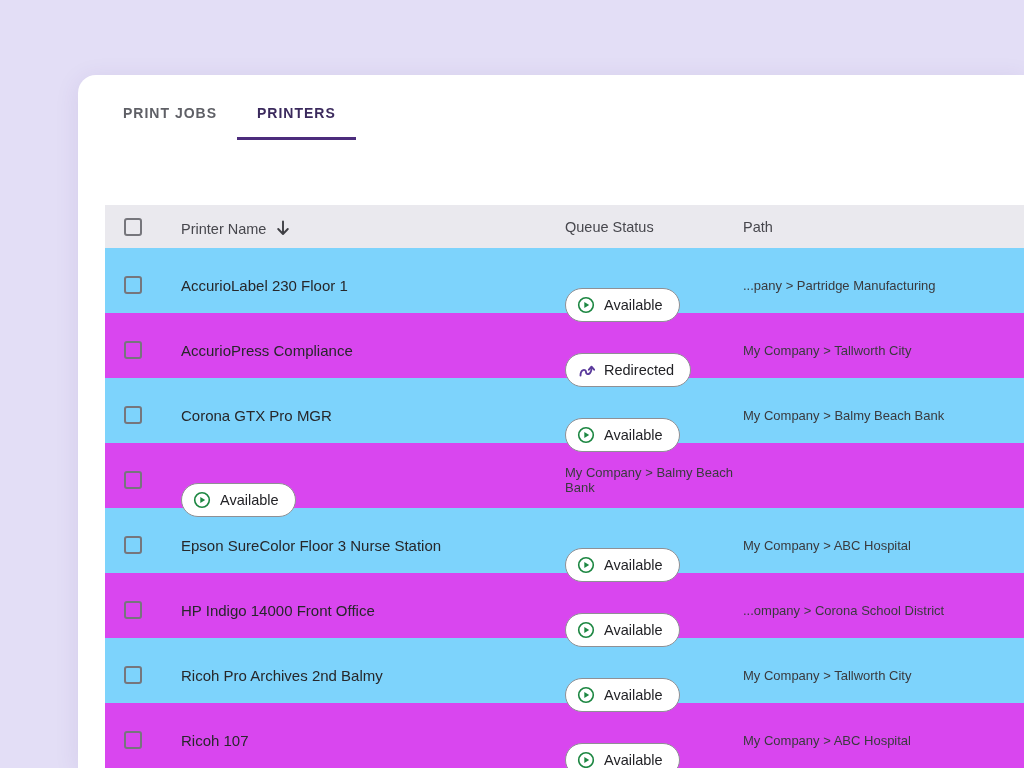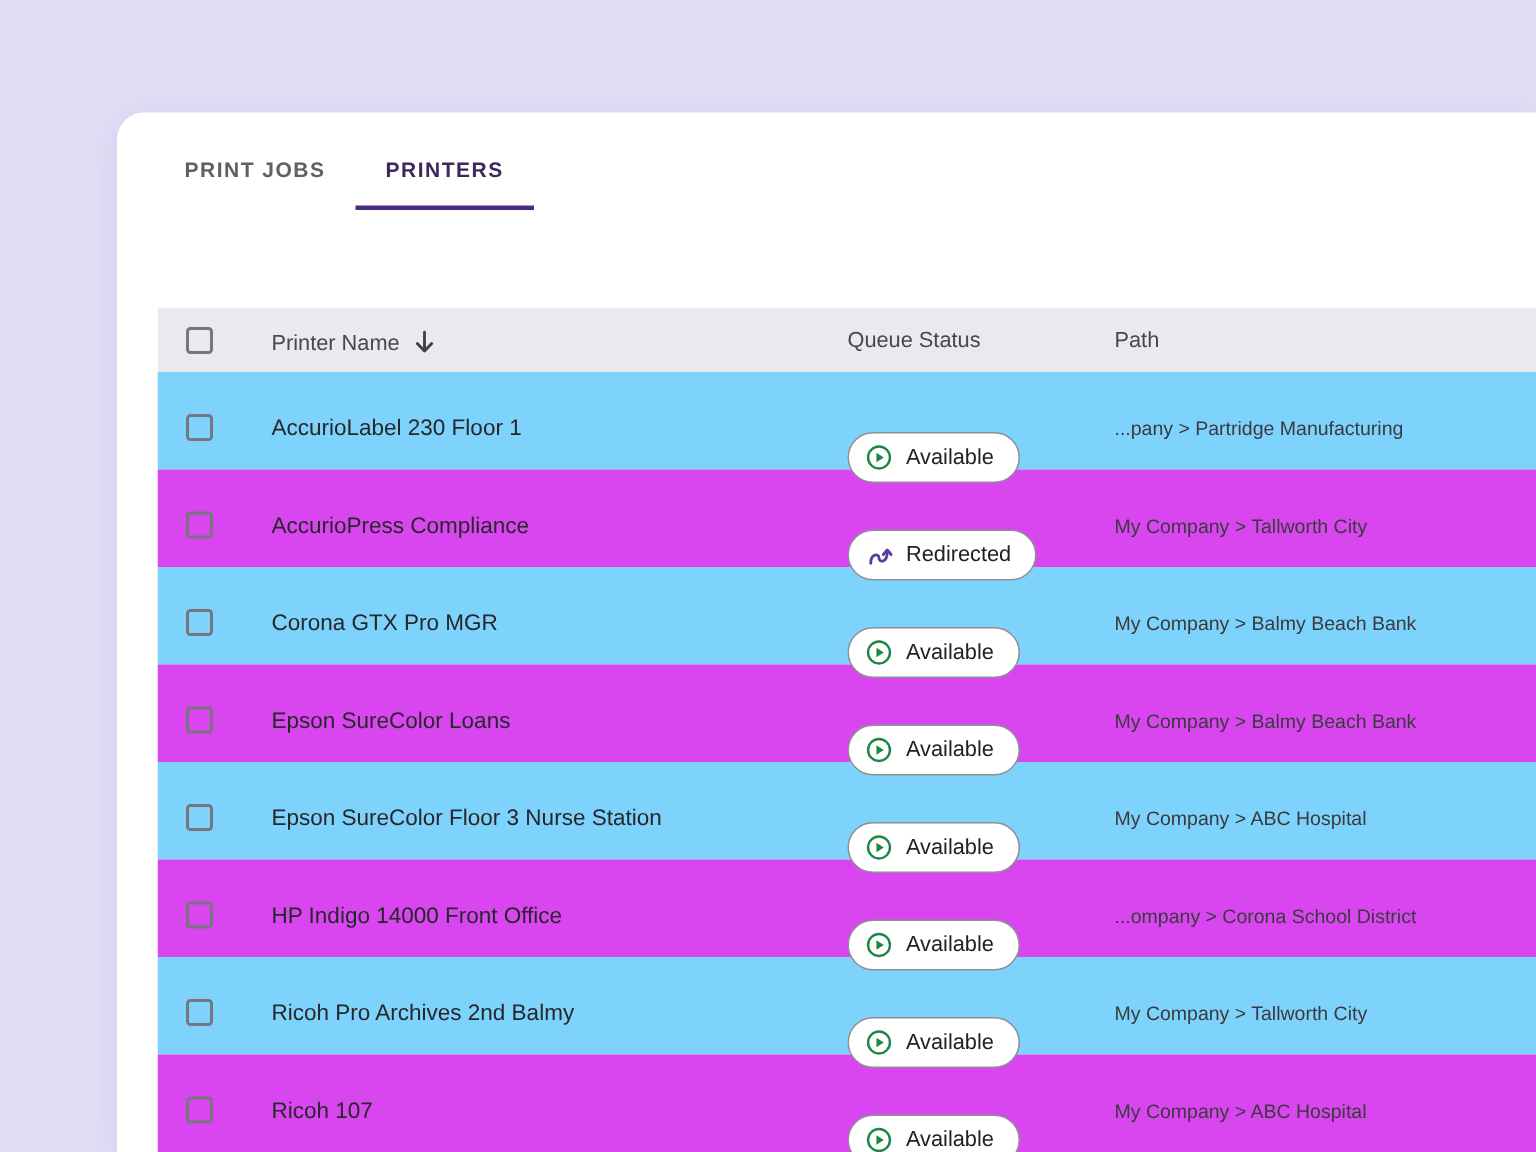--- a/index.html
+++ b/index.html
@@ -153,7 +153,6 @@
         <div class="cell-check">
           <div class="checkbox" role="checkbox" aria-checked="false"></div>
         </div>
-        <div class="name-cell">Epson SureColor Loans</div>
         <div>
           <span class="badge available">
             <span class="icon icon-play">

